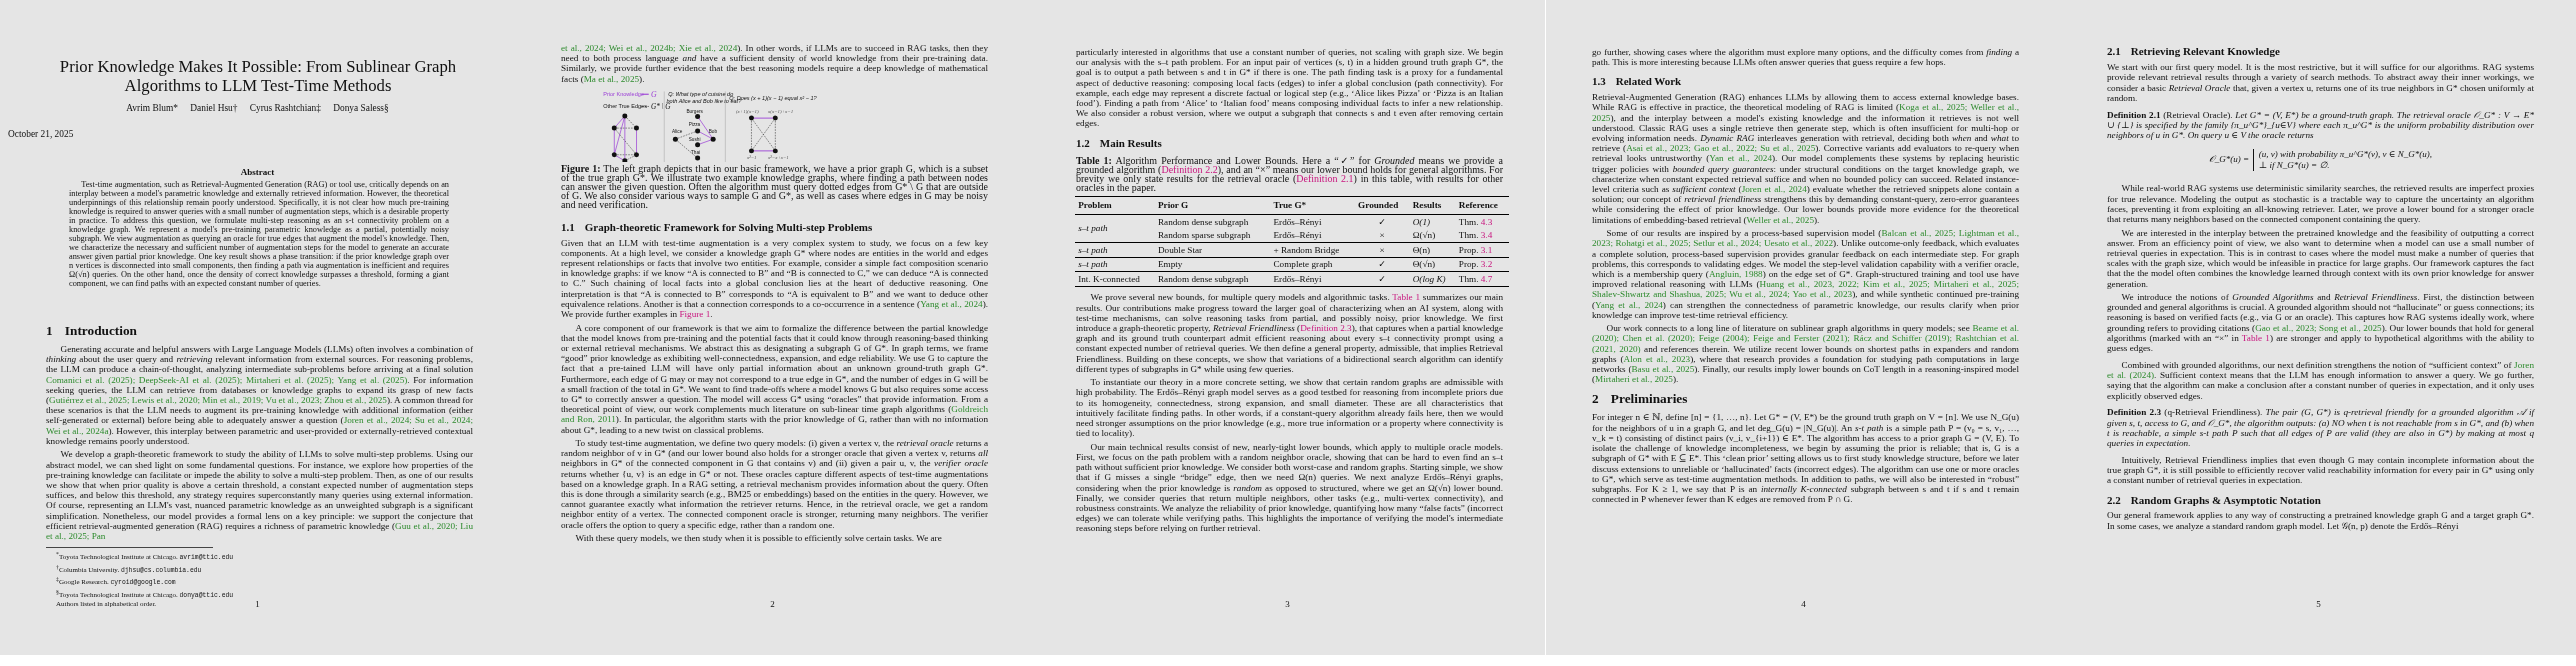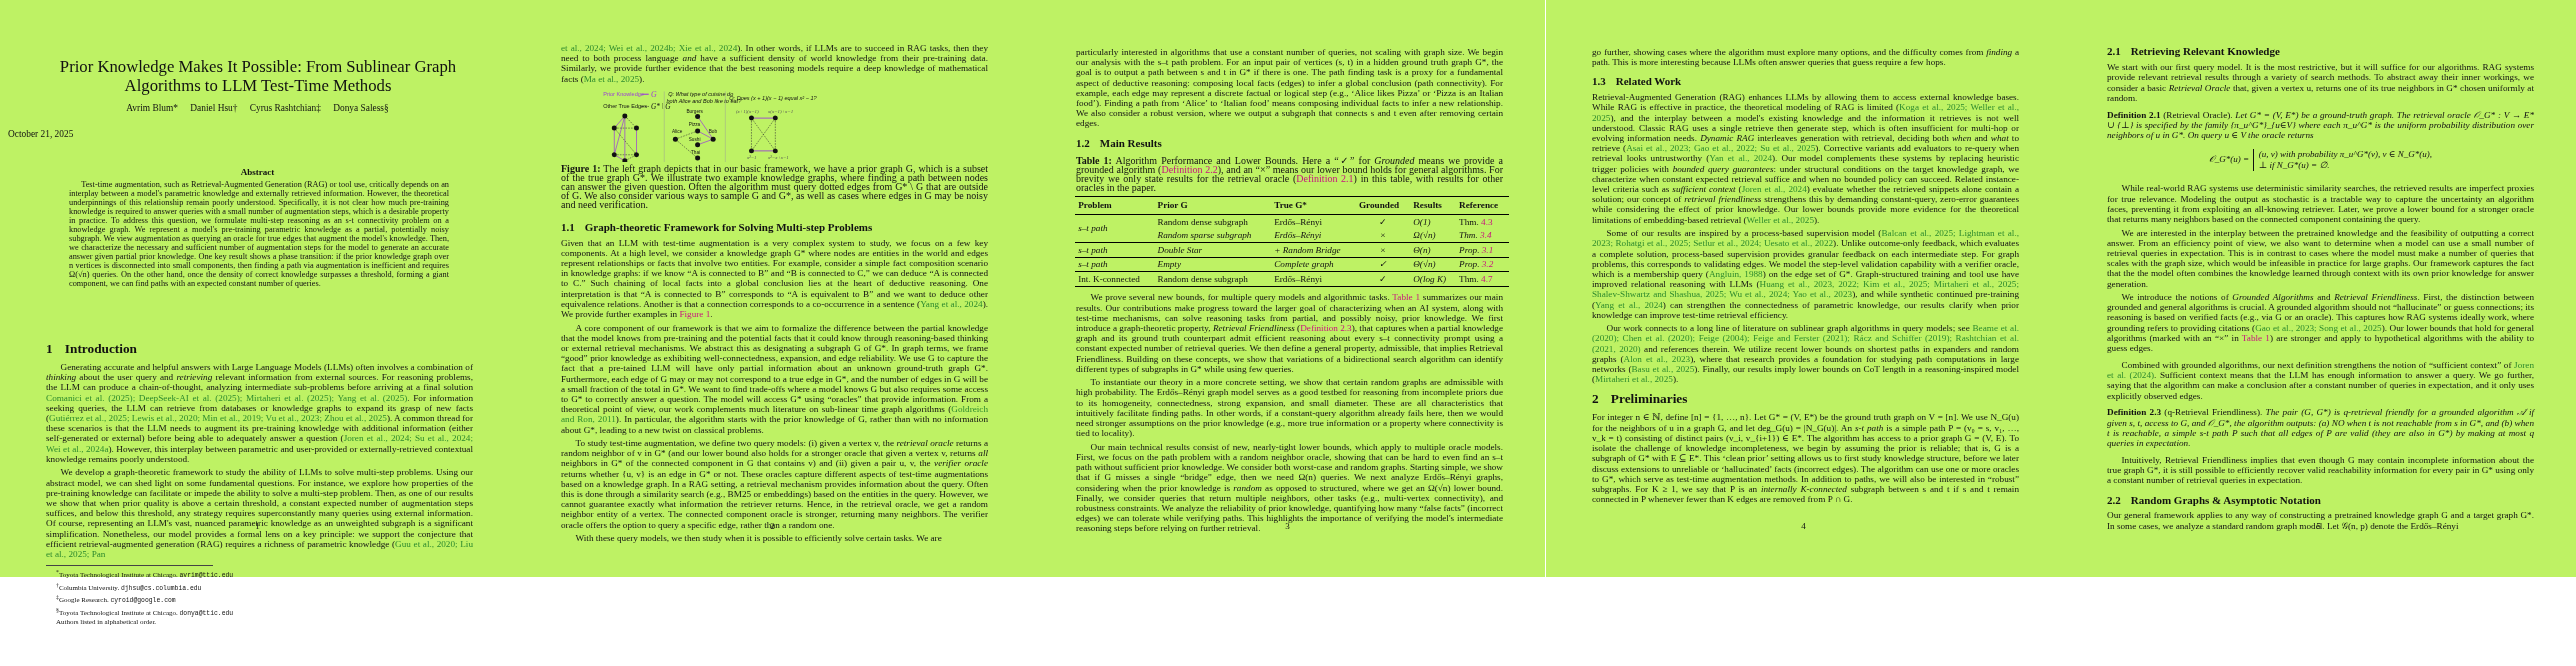--- a/index.html
+++ b/index.html
@@ -4,7 +4,7 @@
 <style>
   html,body{margin:0;padding:0;background:#fff;}
   body{width:2576px;height:667px;position:relative;overflow:hidden;font-family:"Liberation Serif","DejaVu Serif",serif;color:#111;}
-  .page{position:absolute;top:0;width:515px;height:577px;background:#bef264;}
+  .page{position:absolute;top:0;width:515px;height:655px;background:#e5e5e5;}
   .col{position:absolute;left:46px;width:427px;font-size:9.2px;line-height:10.2px;text-align:justify;}
   p{margin:0 0 3.3px 0;}
   .ind{text-indent:14.5px;}

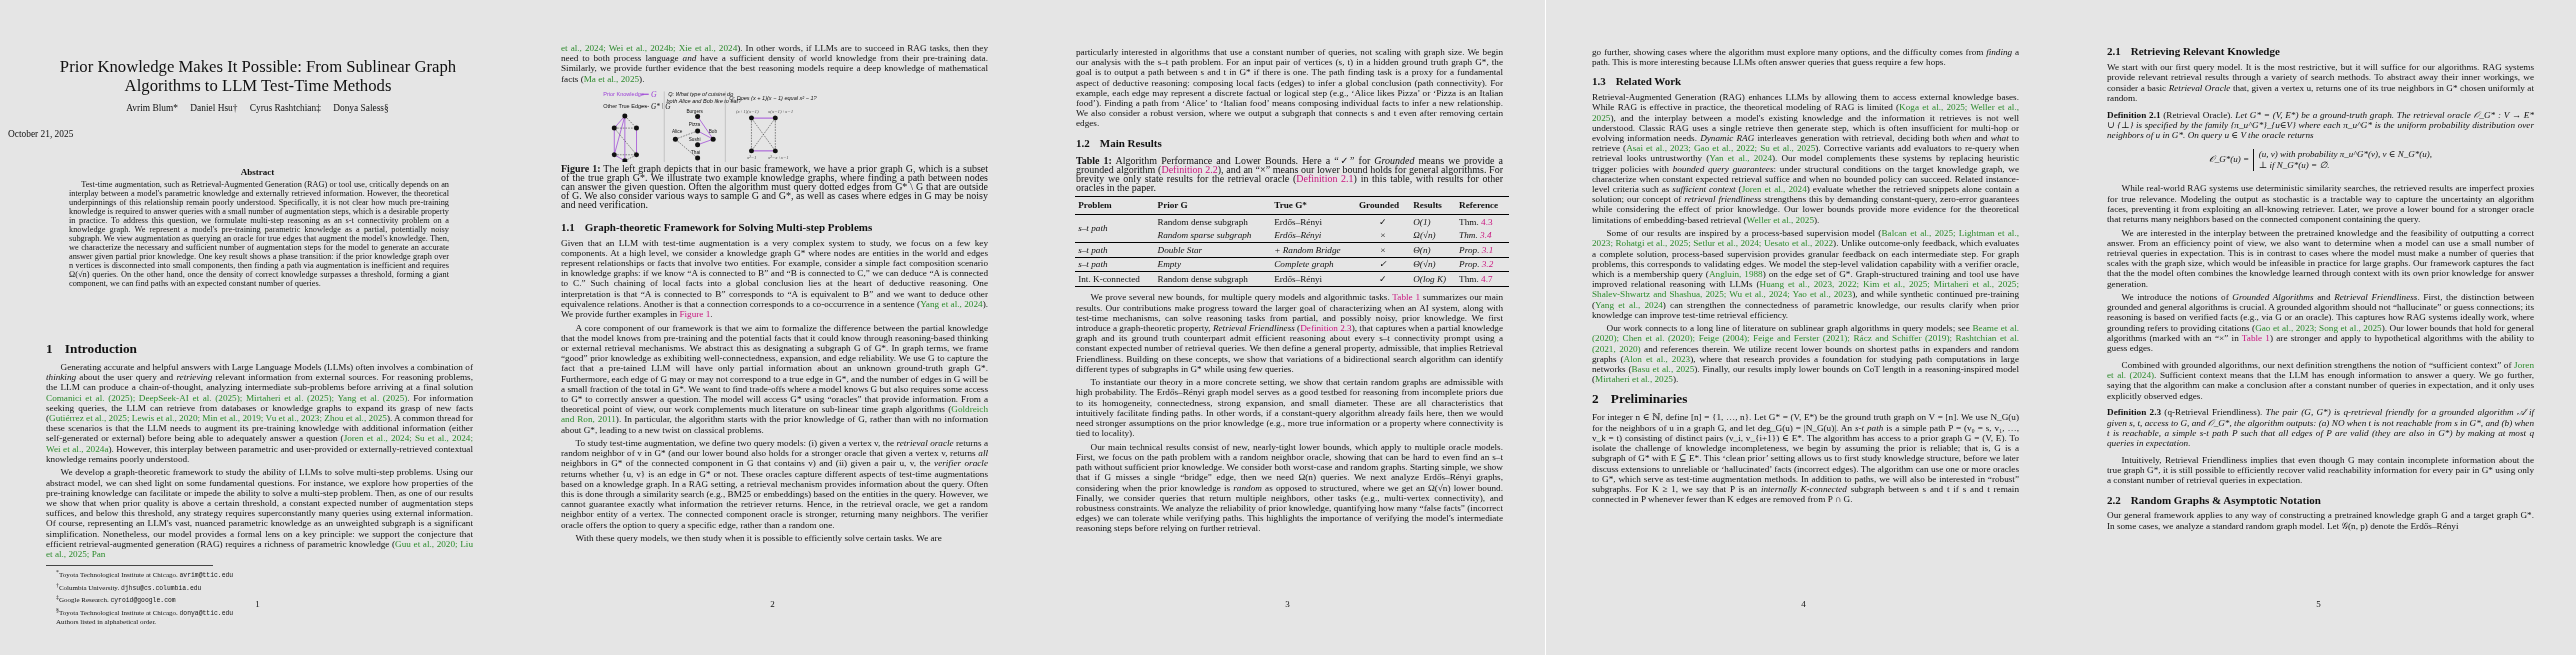--- a/index.html
+++ b/index.html
@@ -32,7 +32,7 @@
   table.res{border-collapse:collapse;width:434px;margin:4.4px auto 5.6px -1.1px;font-size:9.2px;}
   table.res th{text-align:left;font-weight:bold;padding:3.3px 3.3px;border-top:1.1px solid #000;border-bottom:0.6px solid #000;}
   table.res td{padding:1.7px 3.3px;vertical-align:middle;}
-  table.res tr.grp td{border-bottom:0.6px solid #000;font-style:italic;}
+  table.res tr.grp td{border-bottom:0.6px solid #000;}
   table.res tr.last td{border-bottom:1.1px solid #000;}
   .ctr{text-align:center;}
   .defn b{font-weight:bold;}

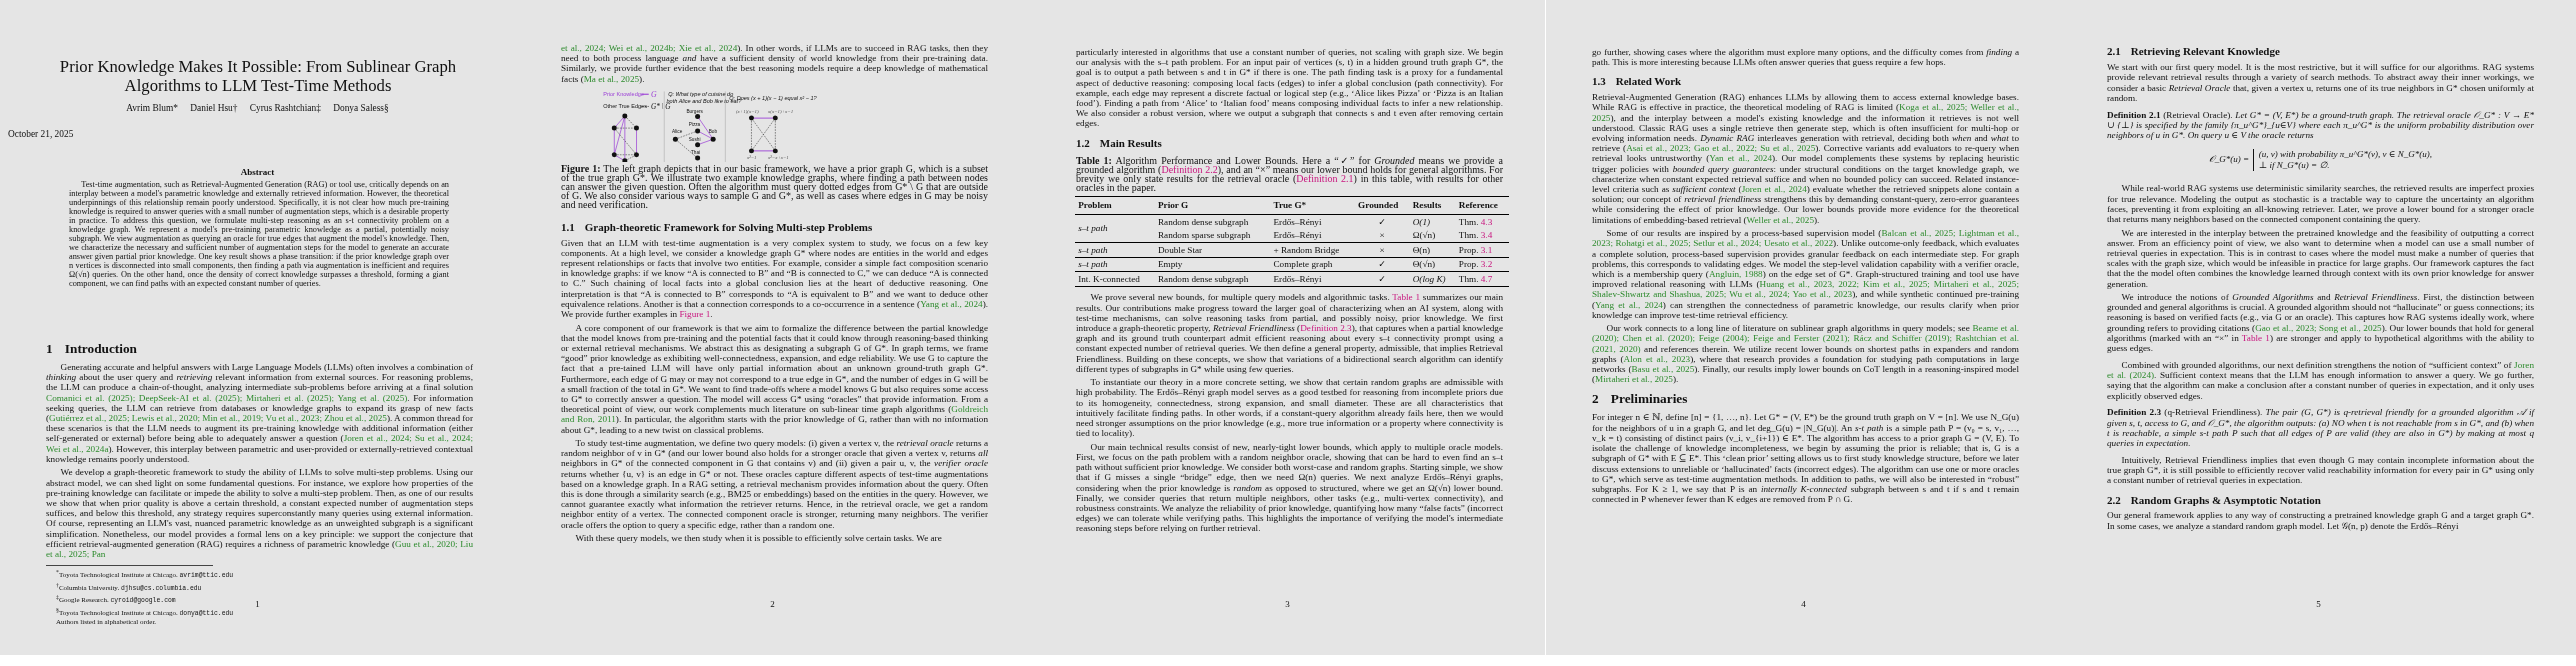--- a/index.html
+++ b/index.html
@@ -56,7 +56,7 @@
   <div class="abs-h">Abstract</div>
   <div class="abs"><span style="display:inline-block;width:12.2px"></span><span>Test-time augmentation, such as Retrieval-Augmented Generation (RAG) or tool use, critically depends on an interplay between a model's parametric knowledge and externally retrieved information. However, the theoretical underpinnings of this relationship remain poorly understood. Specifically, it is not clear how much pre-training knowledge is required to answer queries with a small number of augmentation steps, which is a desirable property in practice. To address this question, we formulate multi-step reasoning as an s-t connectivity problem on a knowledge graph. We represent a model's pre-training parametric knowledge as a partial, potentially noisy subgraph. We view augmentation as querying an oracle for true edges that augment the model's knowledge. Then, we characterize the necessary and sufficient number of augmentation steps for the model to generate an accurate answer given partial prior knowledge. One key result shows a phase transition: if the prior knowledge graph over n vertices is disconnected into small components, then finding a path via augmentation is inefficient and requires Ω(√n) queries. On the other hand, once the density of correct knowledge surpasses a threshold, forming a giant component, we can find paths with an expected constant number of queries.</span></div>
 
-  <div class="col" style="top:334px">
+  <div class="col" style="top:316px">
     <div class="h1"><span class="num">1</span><span>Introduction</span></div>
     <p class="ind"><span>Generating accurate and helpful answers with Large Language Models (LLMs) often involves a combination of </span><em>thinking</em><span> about the user query and </span><em>retrieving</em><span> relevant information from external sources. For reasoning problems, the LLM can produce a chain-of-thought, analyzing intermediate sub-problems before arriving at a final solution </span><span class="cite">Comanici et al. (2025); DeepSeek-AI et al. (2025); Mirtaheri et al. (2025); Yang et al. (2025)</span><span>. For information seeking queries, the LLM can retrieve from databases or knowledge graphs to expand its grasp of new facts (</span><span class="cite">Gutiérrez et al., 2025; Lewis et al., 2020; Min et al., 2019; Vu et al., 2023; Zhou et al., 2025</span><span>). A common thread for these scenarios is that the LLM needs to augment its pre-training knowledge with additional information (either self-generated or external) before being able to adequately answer a question (</span><span class="cite">Joren et al., 2024; Su et al., 2024; Wei et al., 2024a</span><span>). However, this interplay between parametric and user-provided or externally-retrieved contextual knowledge remains poorly understood.</span></p>
     <p class="ind"><span>We develop a graph-theoretic framework to study the ability of LLMs to solve multi-step problems. Using our abstract model, we can shed light on some fundamental questions. For instance, we explore how properties of the pre-training knowledge can facilitate or impede the ability to solve a multi-step problem. Then, as one of our results we show that when prior quality is above a certain threshold, a constant expected number of augmentation steps suffices, and below this threshold, any strategy requires superconstantly many queries using external information. Of course, representing an LLM's vast, nuanced parametric knowledge as an unweighted subgraph is a significant simplification. Nonetheless, our model provides a formal lens on a key principle: we support the conjecture that efficient retrieval-augmented generation (RAG) requires a richness of parametric knowledge (</span><span class="cite">Guu et al., 2020; Liu et al., 2025; Pan</span></p>

